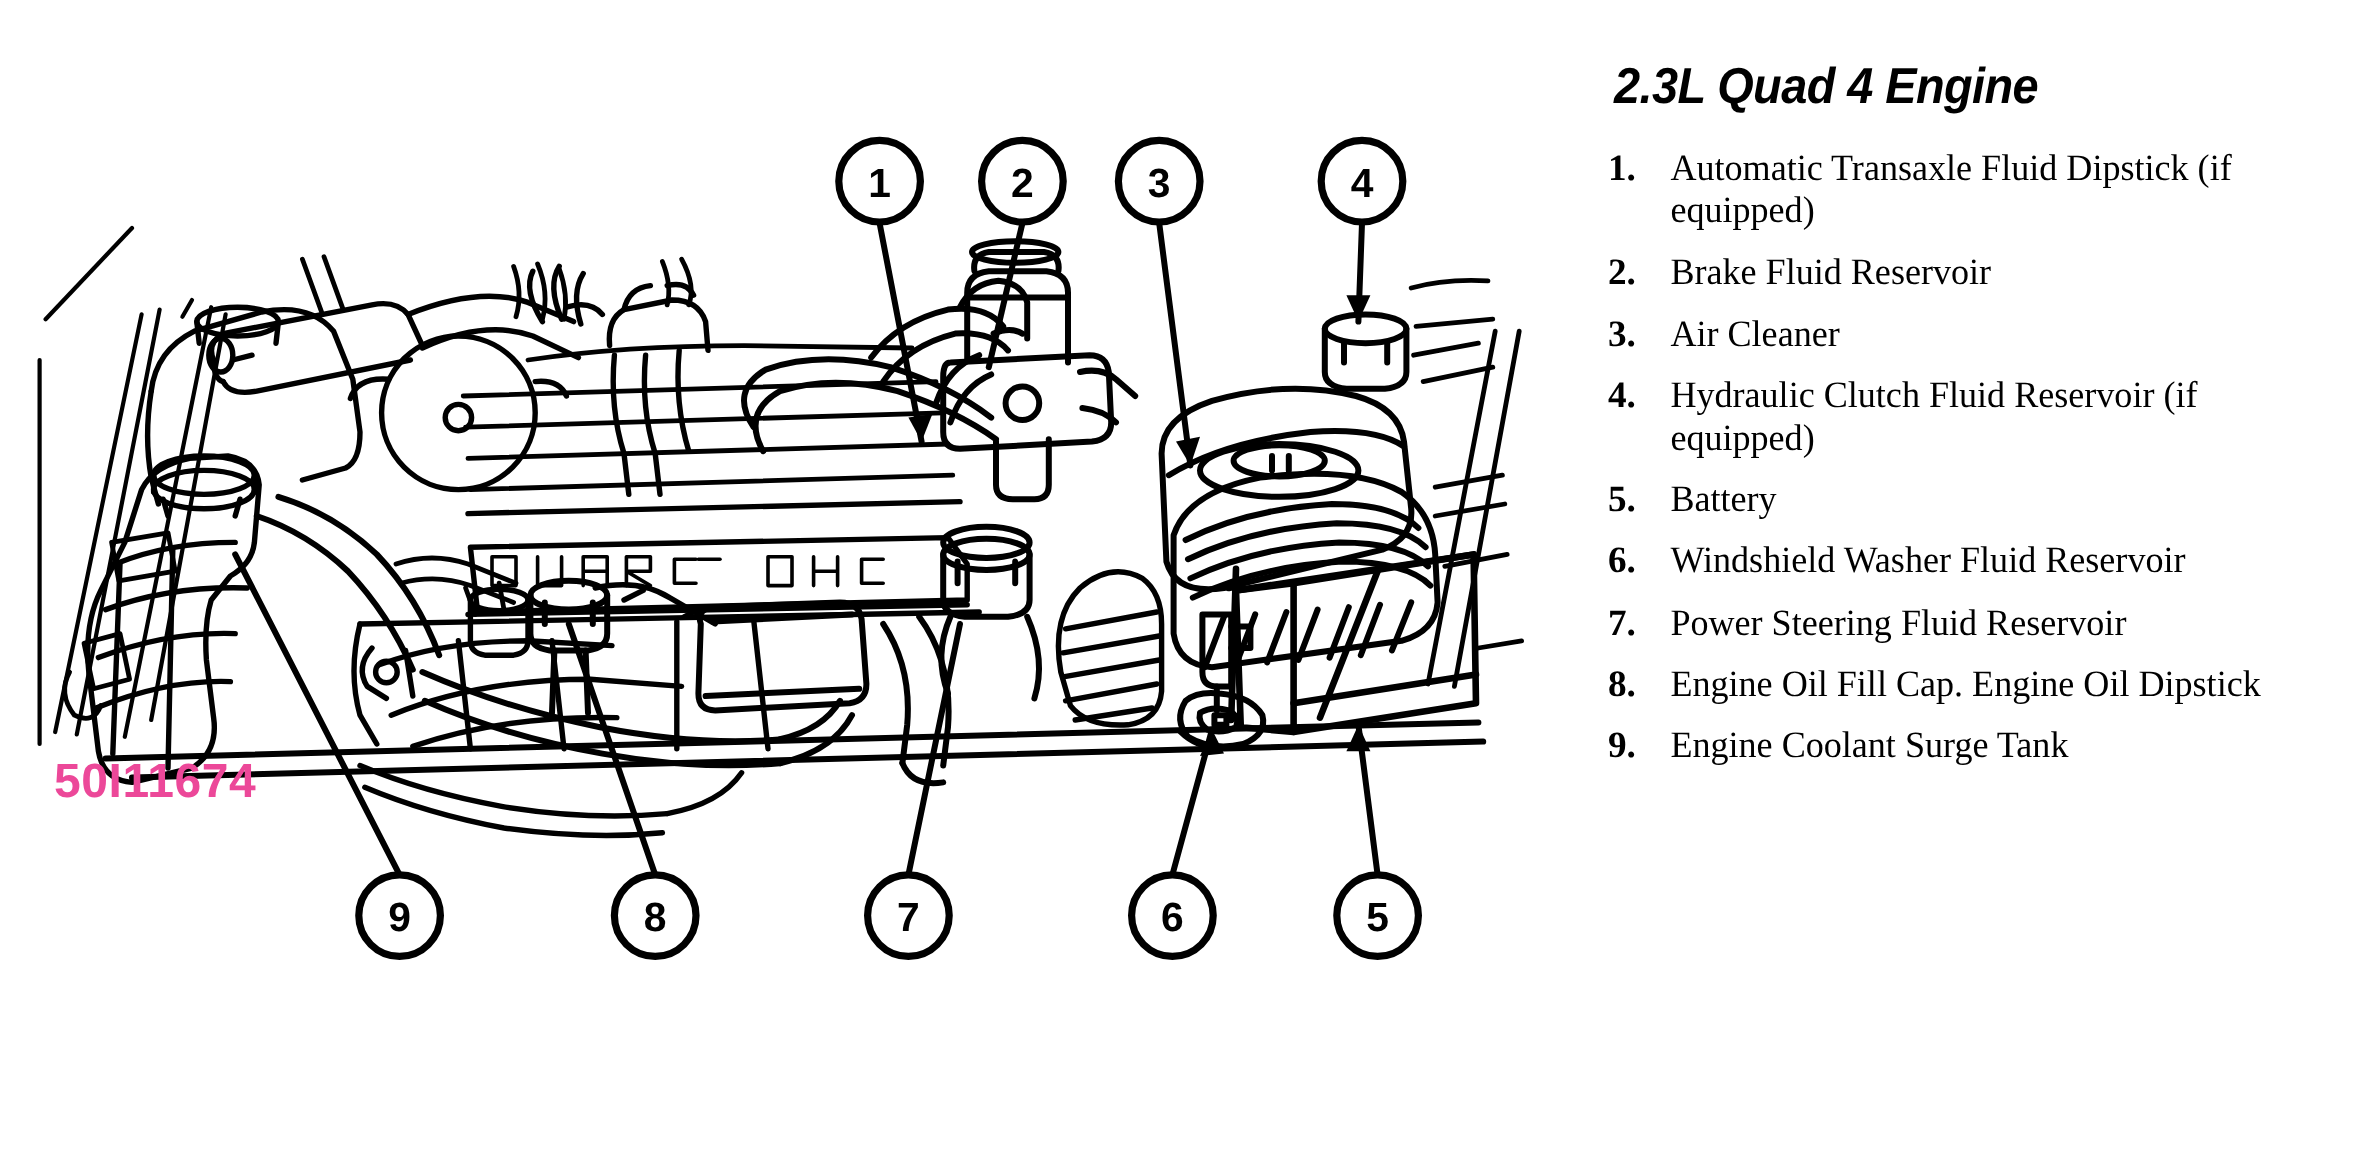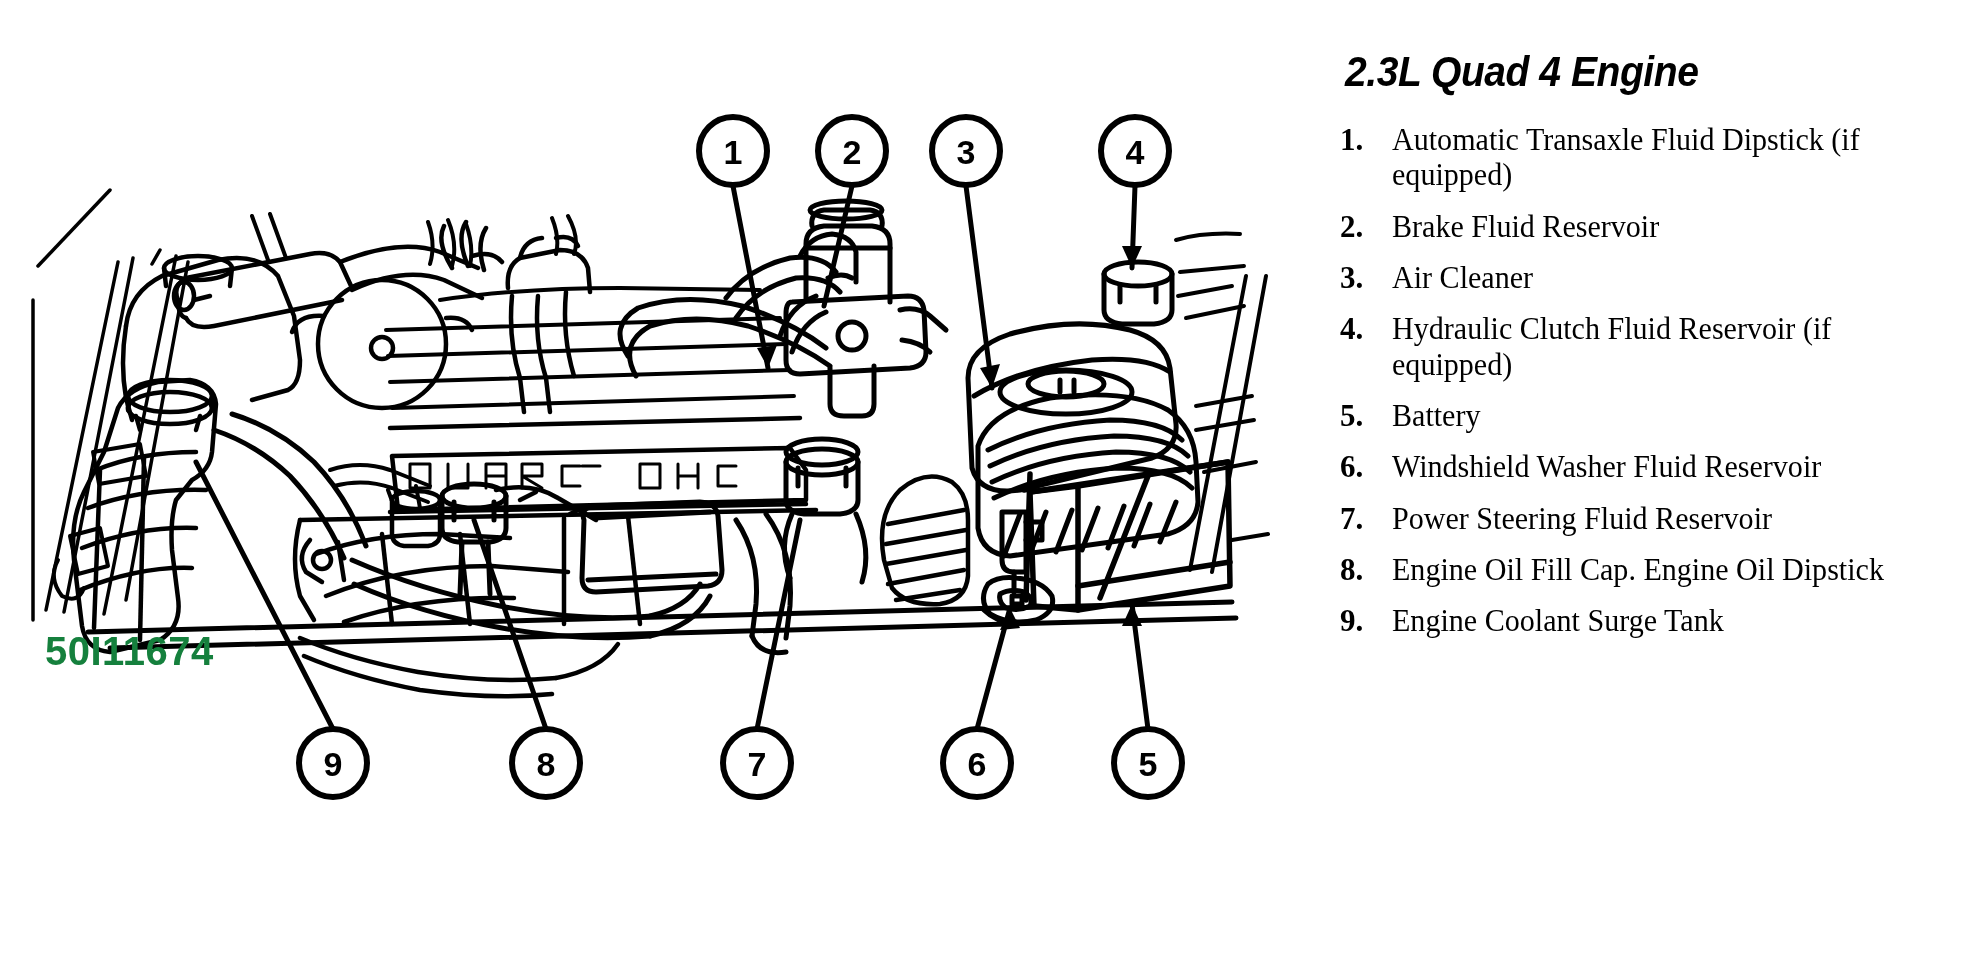--- a/index.html
+++ b/index.html
@@ -54,7 +54,7 @@
     font-size: 40px;
     letter-spacing: 0.5px;
     line-height: 1;
-    color: #15803d;
+    color: #ec4899;
     white-space: nowrap;
   }
 

